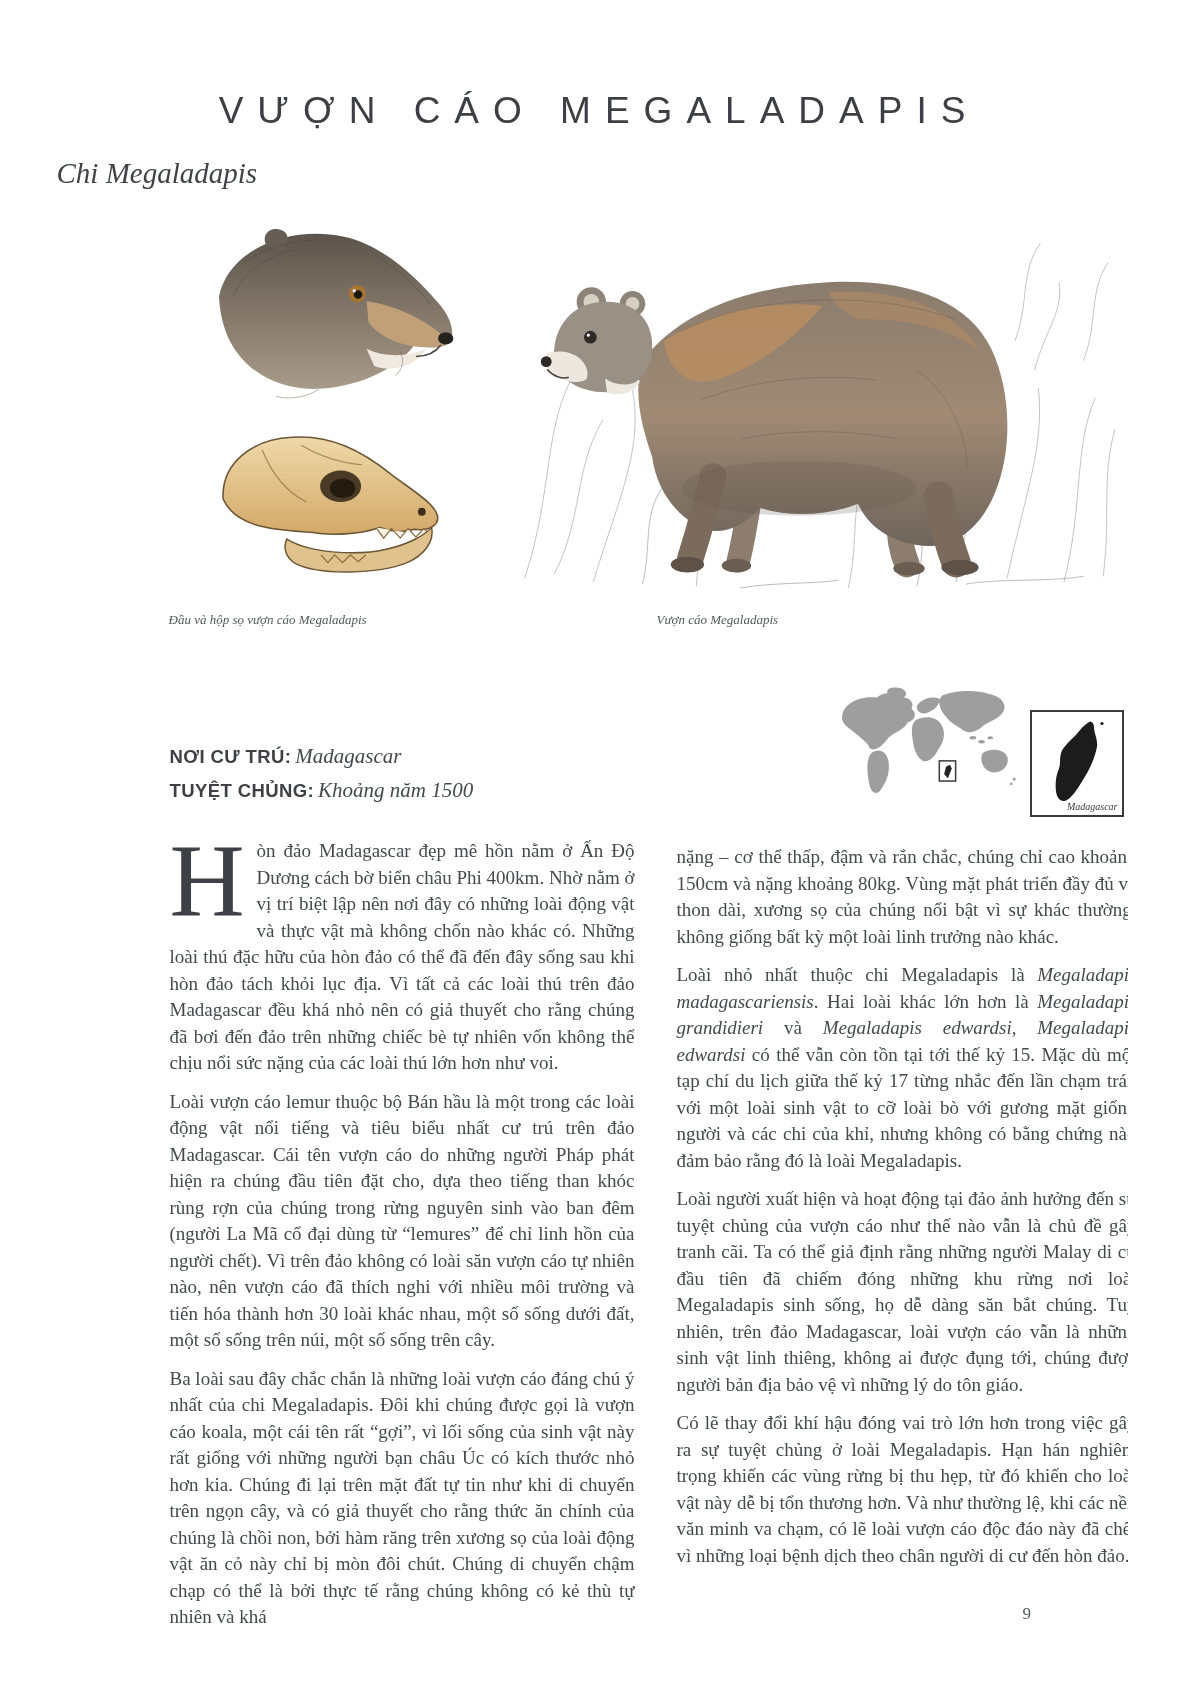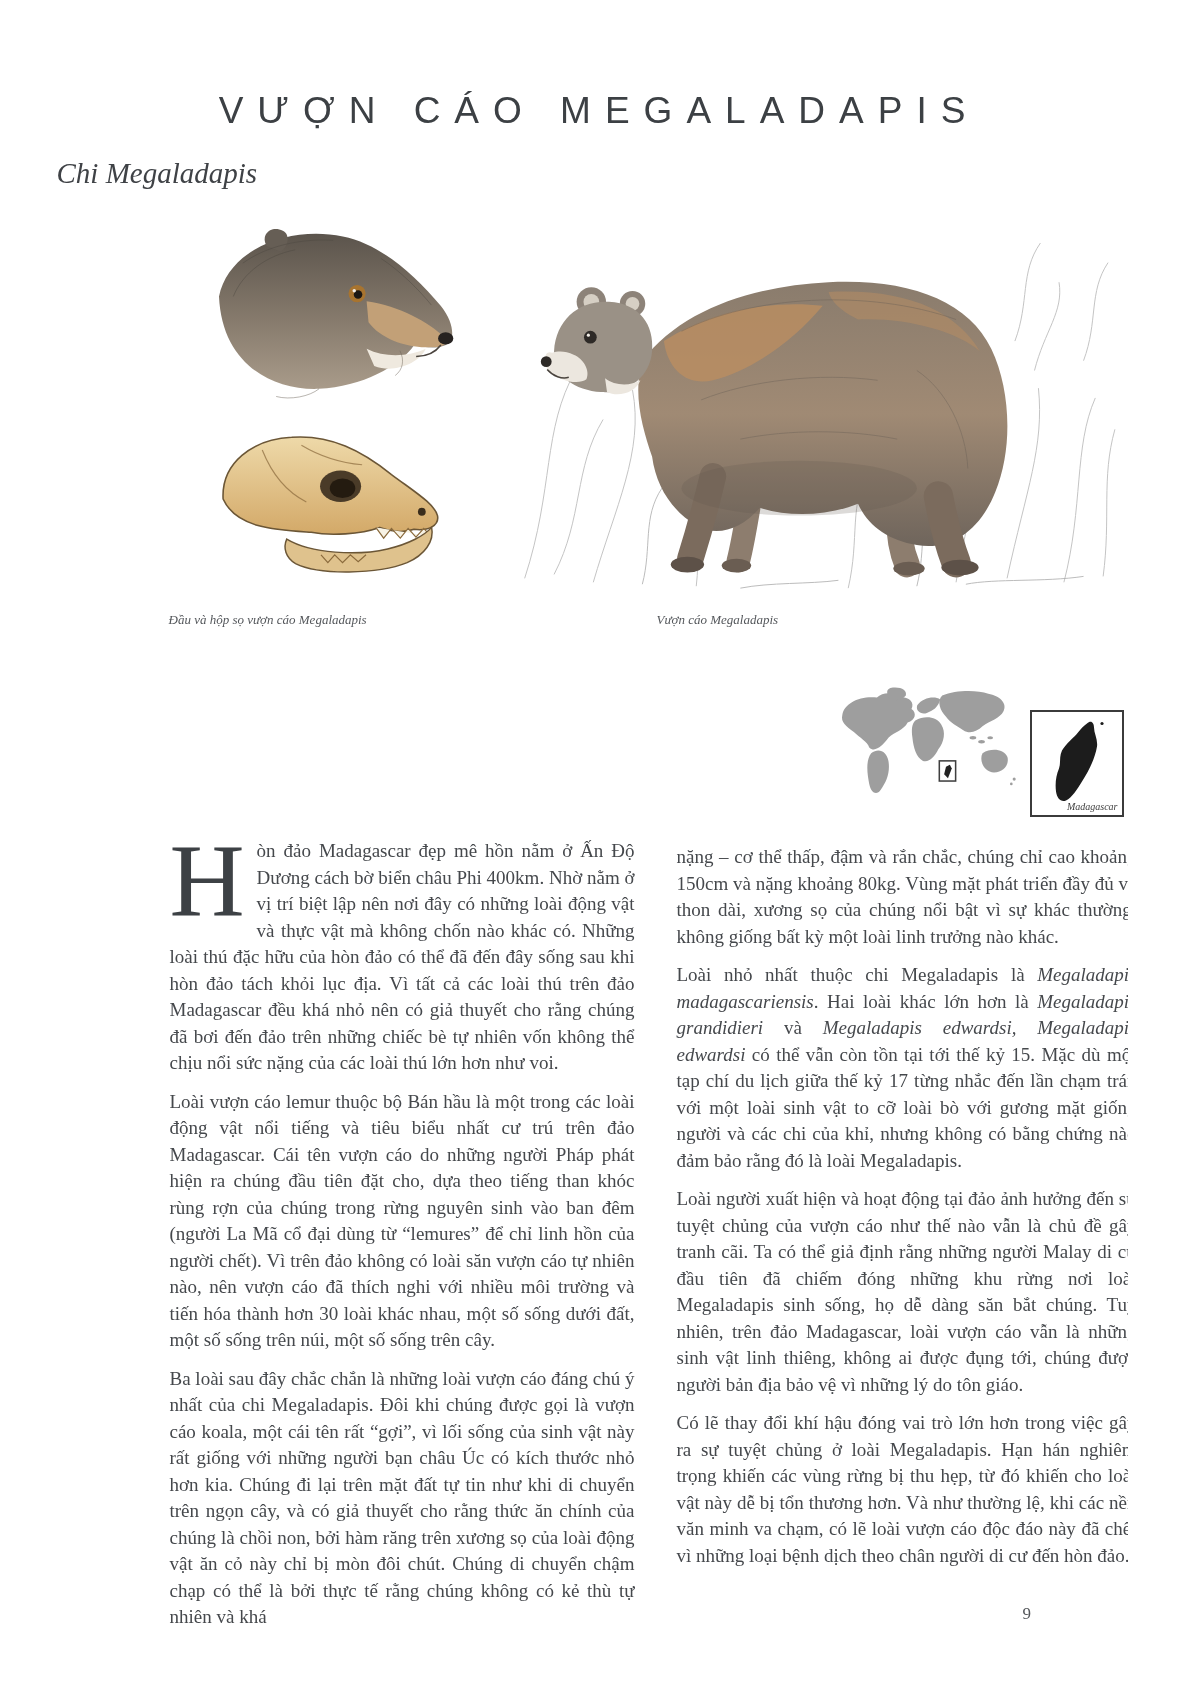--- a/index.html
+++ b/index.html
@@ -181,6 +181,16 @@
   <div class="caption" style="left:112px; top:612px; width:310px;">Đầu và hộp sọ vượn cáo Megaladapis</div>
   <div class="caption" style="left:600px; top:612px; width:440px;">Vượn cáo Megaladapis</div>
 
+  <div class="facts">
+    <div class="row">
+      <span class="label">NƠI CƯ TRÚ:</span>
+      <span class="value">Madagascar</span>
+    </div>
+    <div class="row">
+      <span class="label">TUYỆT CHỦNG:</span>
+      <span class="value">Khoảng năm 1500</span>
+    </div>
+  </div>
 
   <div class="worldmap">
     <svg viewBox="0 0 200 128">

